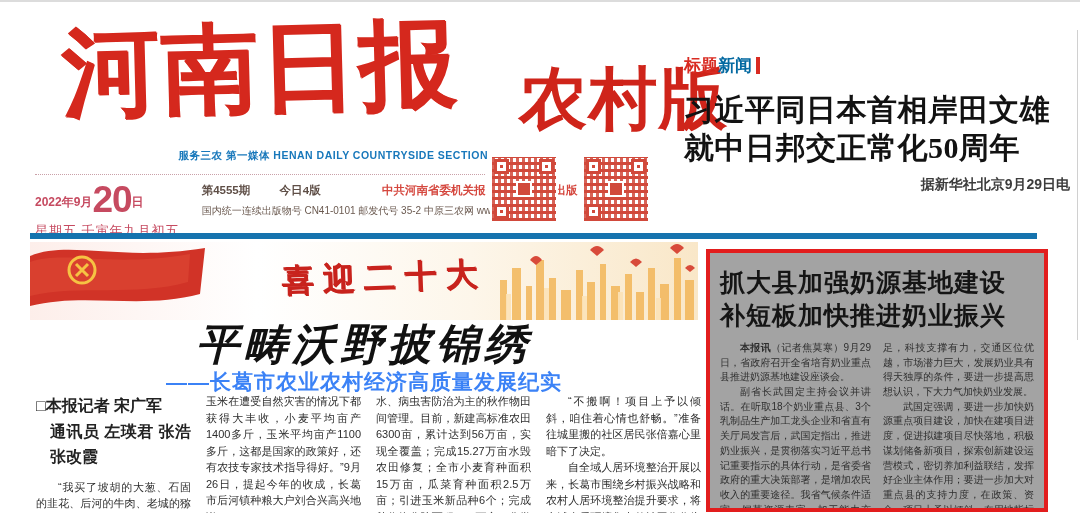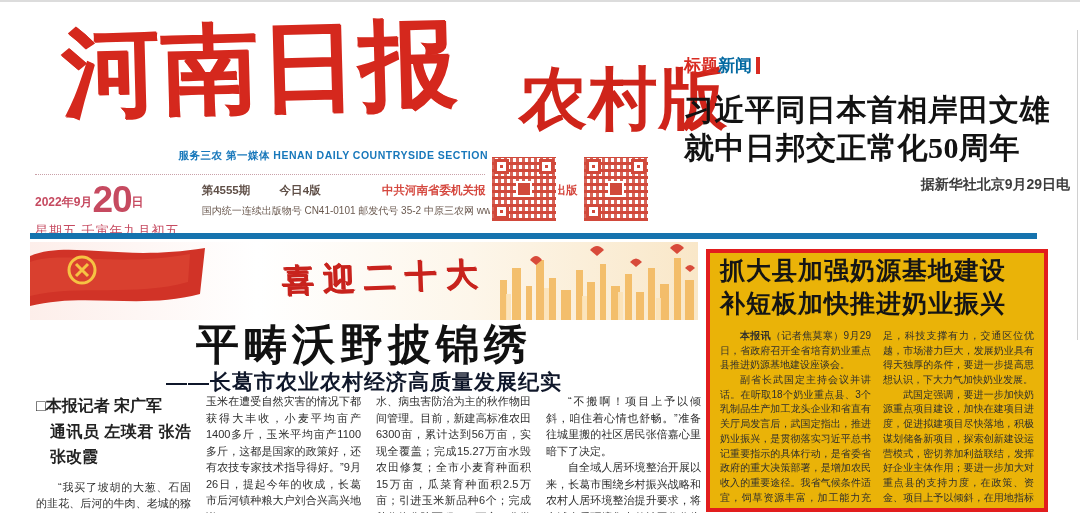--- a/index.html
+++ b/index.html
@@ -77,7 +77,7 @@
 
   
   .redbox { position:absolute; left:706px; top:247px; width:342px; height:263px;
-            border:4px solid #e21d1d; background:#eab308; padding:2px 10px 8px; overflow:hidden; }
+            border:4px solid #e21d1d; background:#a3a3a3; padding:14px 10px 8px; overflow:hidden; }
   .redbox-title { font-family:"Liberation Serif","DejaVu Serif",serif; font-weight:900;
                   font-size:25px; line-height:1.3; color:#151515; letter-spacing:1px; white-space:nowrap; }
   .redbox-body { margin-top:9px; column-count:2; column-gap:12px; height:180px;

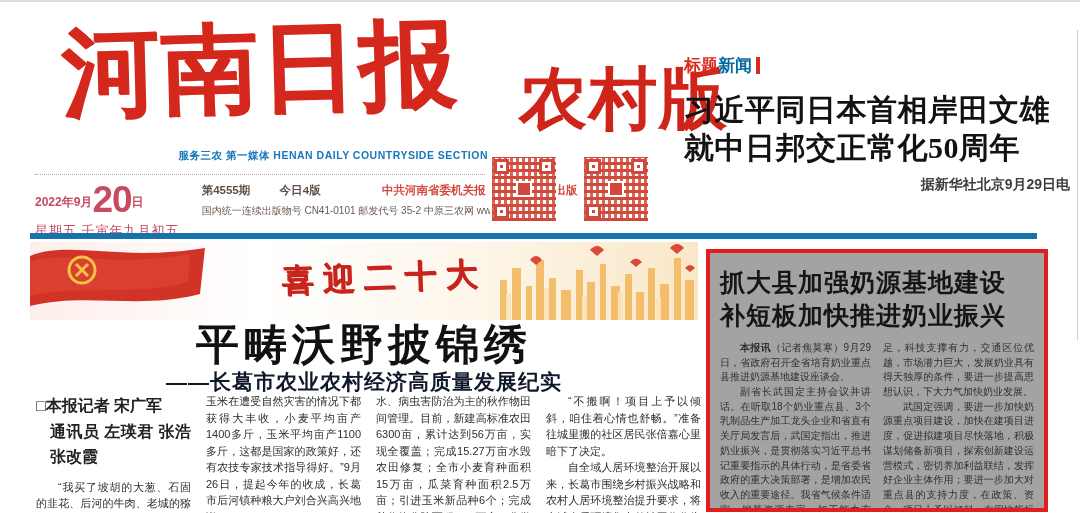--- a/index.html
+++ b/index.html
@@ -64,7 +64,7 @@
 
   
   .main-title { position:absolute; left:30px; top:314px; width:668px; text-align:center;
-                font-size:43px; font-weight:900; color:#111; letter-spacing:5px; white-space:nowrap; }
+                font-size:43px; font-weight:900; color:#111; letter-spacing:5px; white-space:nowrap;font-style:italic; }
   .main-sub { position:absolute; left:30px; top:366px; width:668px; text-align:center;
               font-size:21px; font-weight:bold; color:#0f172a; letter-spacing:1px; white-space:nowrap; }
   .byline { font-size:16px; font-weight:bold; color:#222; line-height:1.6; margin-bottom:9px; }

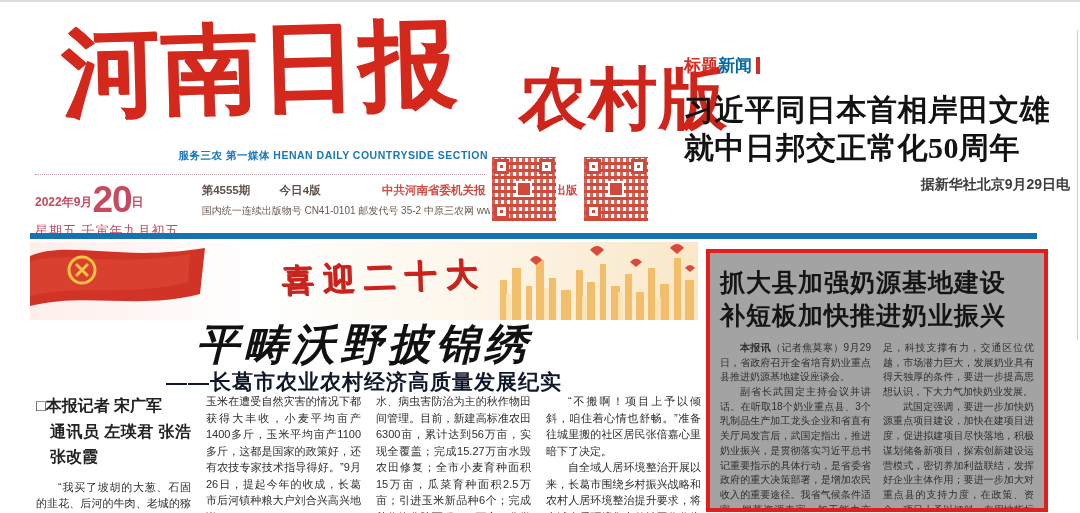--- a/index.html
+++ b/index.html
@@ -66,7 +66,7 @@
   .main-title { position:absolute; left:30px; top:314px; width:668px; text-align:center;
                 font-size:43px; font-weight:900; color:#111; letter-spacing:5px; white-space:nowrap;font-style:italic; }
   .main-sub { position:absolute; left:30px; top:366px; width:668px; text-align:center;
-              font-size:21px; font-weight:bold; color:#0f172a; letter-spacing:1px; white-space:nowrap; }
+              font-size:21px; font-weight:bold; color:#3b82f6; letter-spacing:1px; white-space:nowrap; }
   .byline { font-size:16px; font-weight:bold; color:#222; line-height:1.6; margin-bottom:9px; }
   .byline .b2 { padding-left:14px; }
   .col { position:absolute; top:391px; width:155px; height:122px; overflow:hidden;

